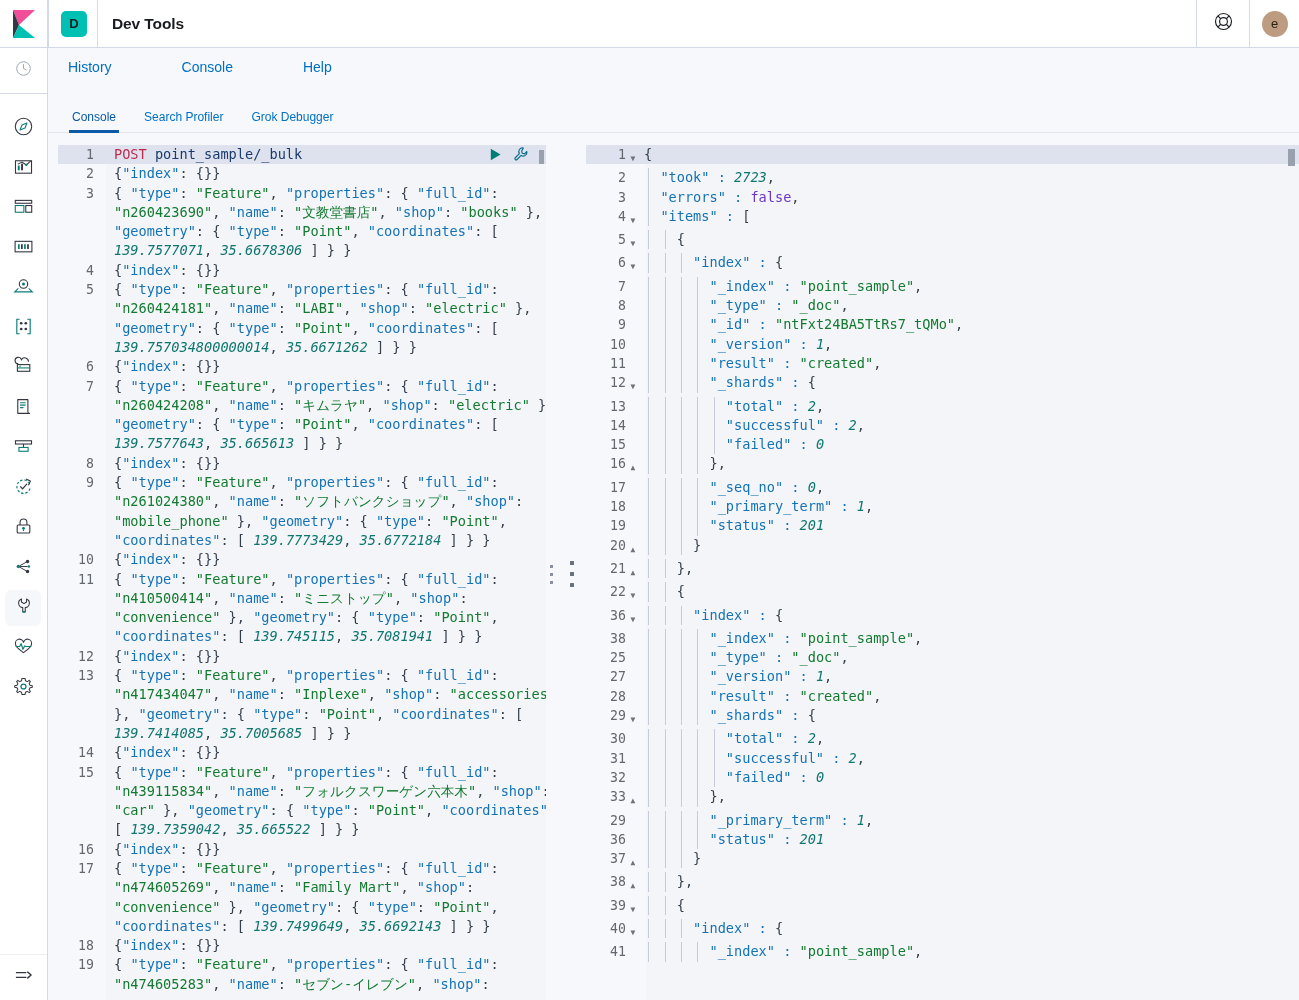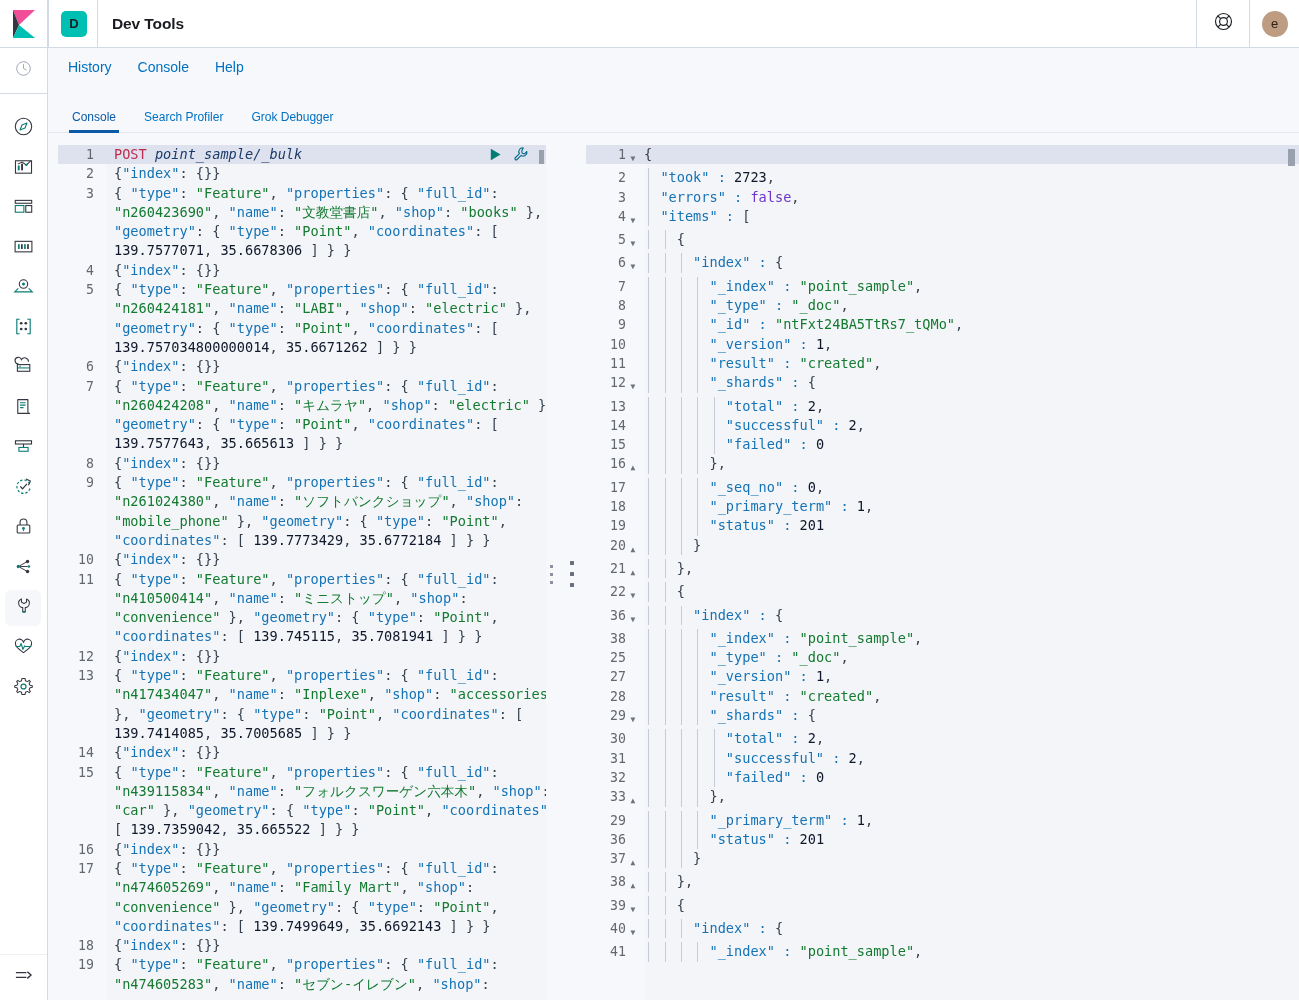--- a/index.html
+++ b/index.html
@@ -106,6 +106,7 @@
     height: 39px;
     display: flex; align-items: center;
     padding-left: 7px;
+    gap: 44px;
   }
   .menu-link {
     font-size: 14px; color: #0071c2;

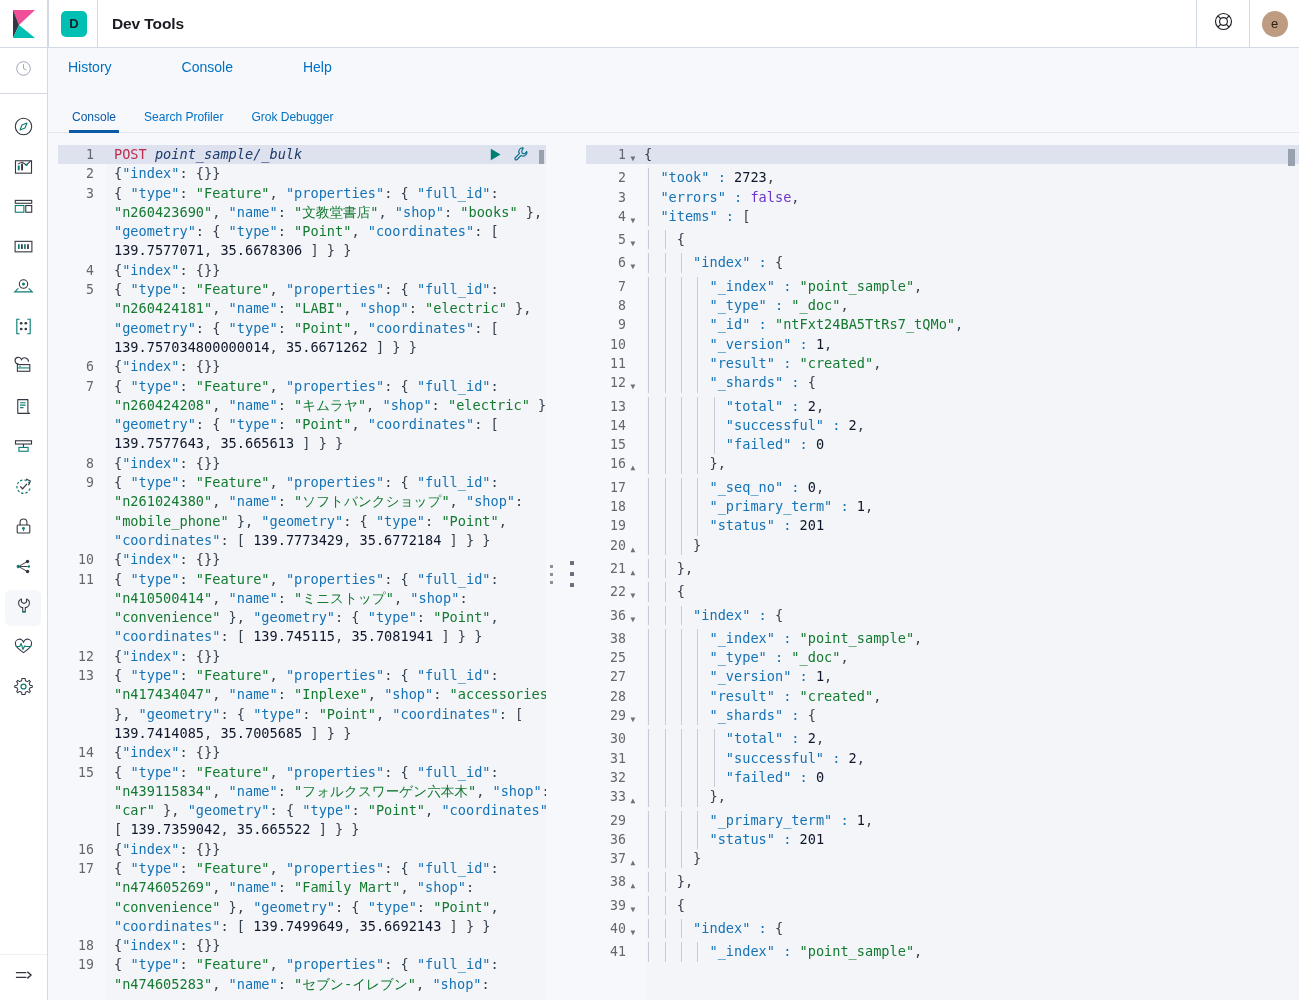--- a/index.html
+++ b/index.html
@@ -230,7 +230,7 @@
 
   
   .k-method { color: #bf2b4e; font-weight: 400; }
-  .k-url    { color: #1b3a6b; font-style: italic; }
+  .k-url    { color: #1b3a6b; }
   .k-key    { color: #1573b5; }
   .k-str    { color: #137a2f; }
   .k-num    { color: #0f172a; }

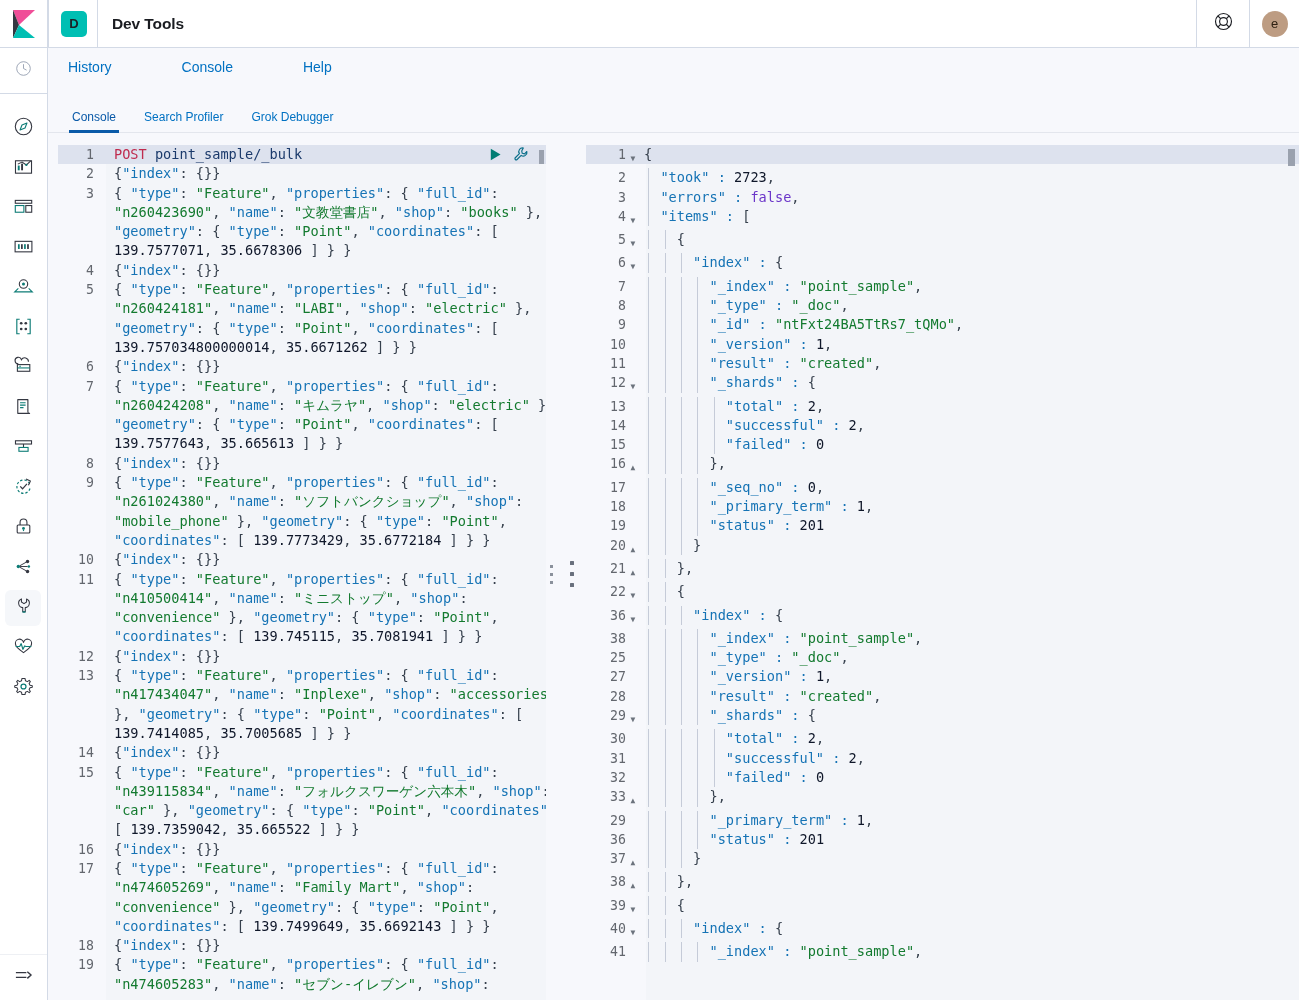--- a/index.html
+++ b/index.html
@@ -233,7 +233,7 @@
   .k-url    { color: #1b3a6b; }
   .k-key    { color: #1573b5; }
   .k-str    { color: #137a2f; }
-  .k-num    { color: #0f172a; }
+  .k-num    { color: #0f766e; font-style: italic; }
   .k-bool   { color: #6b36c9; }
   .k-punc   { color: #36404d; }
 

